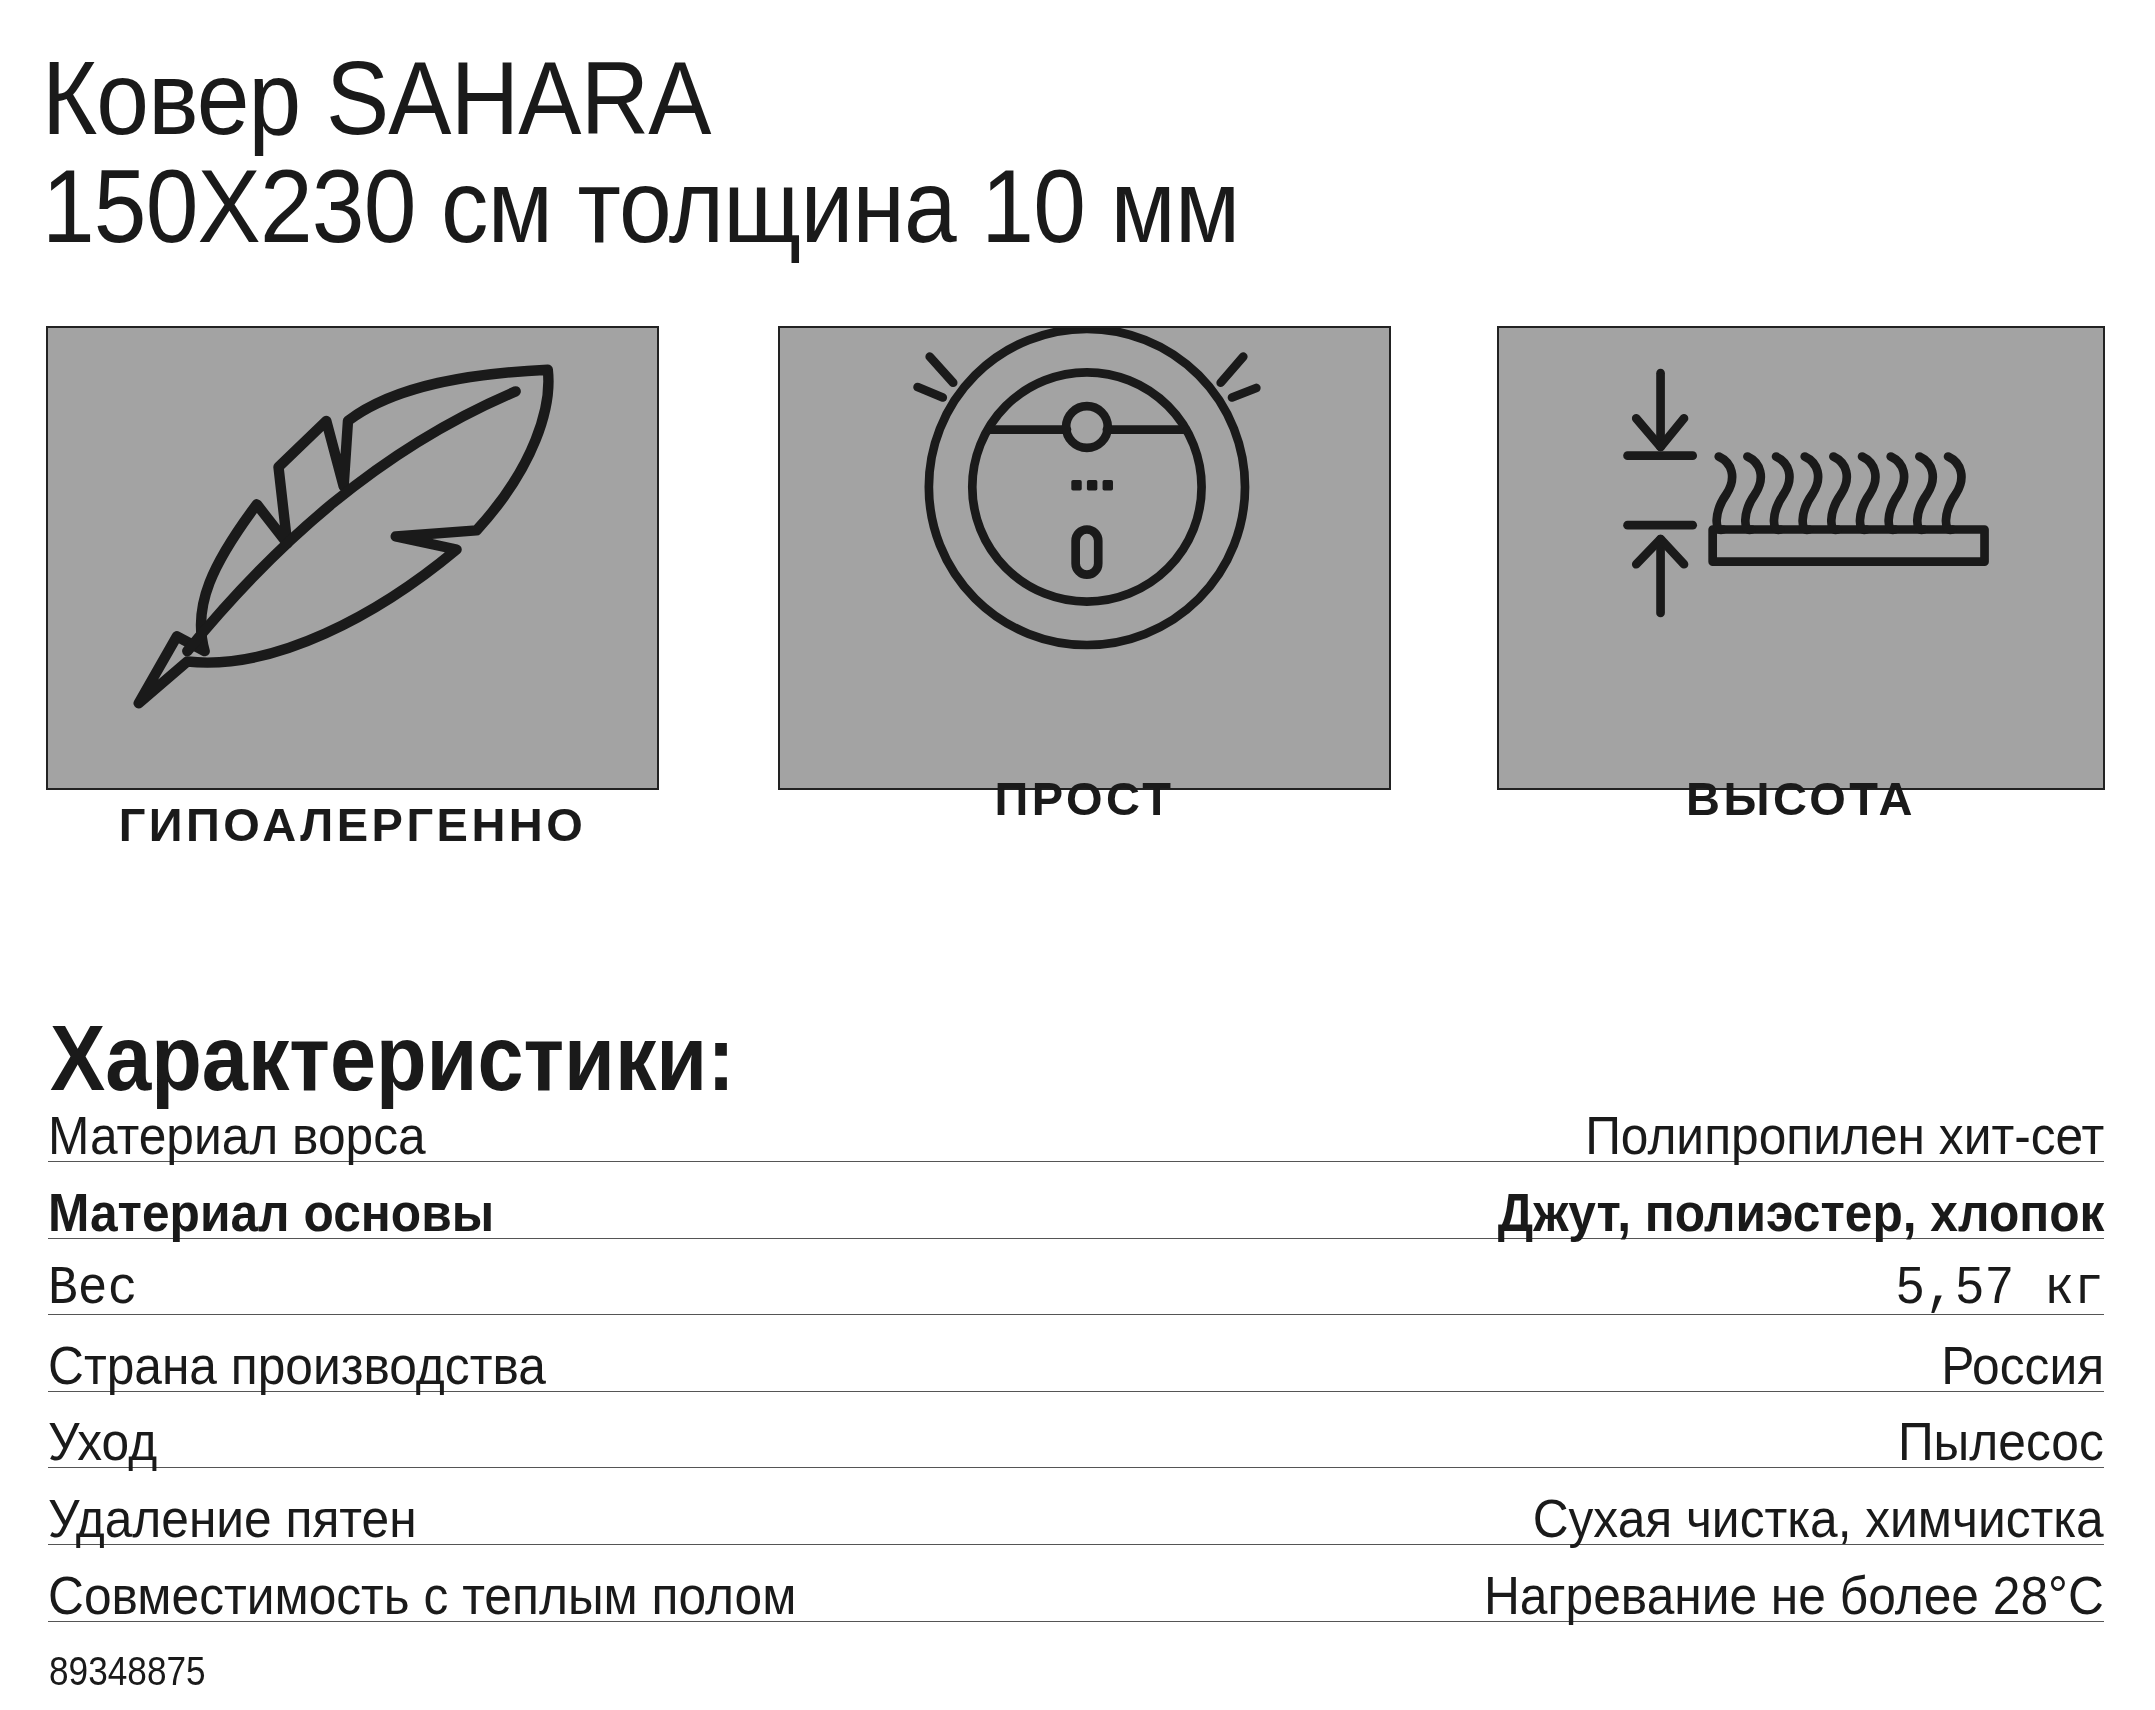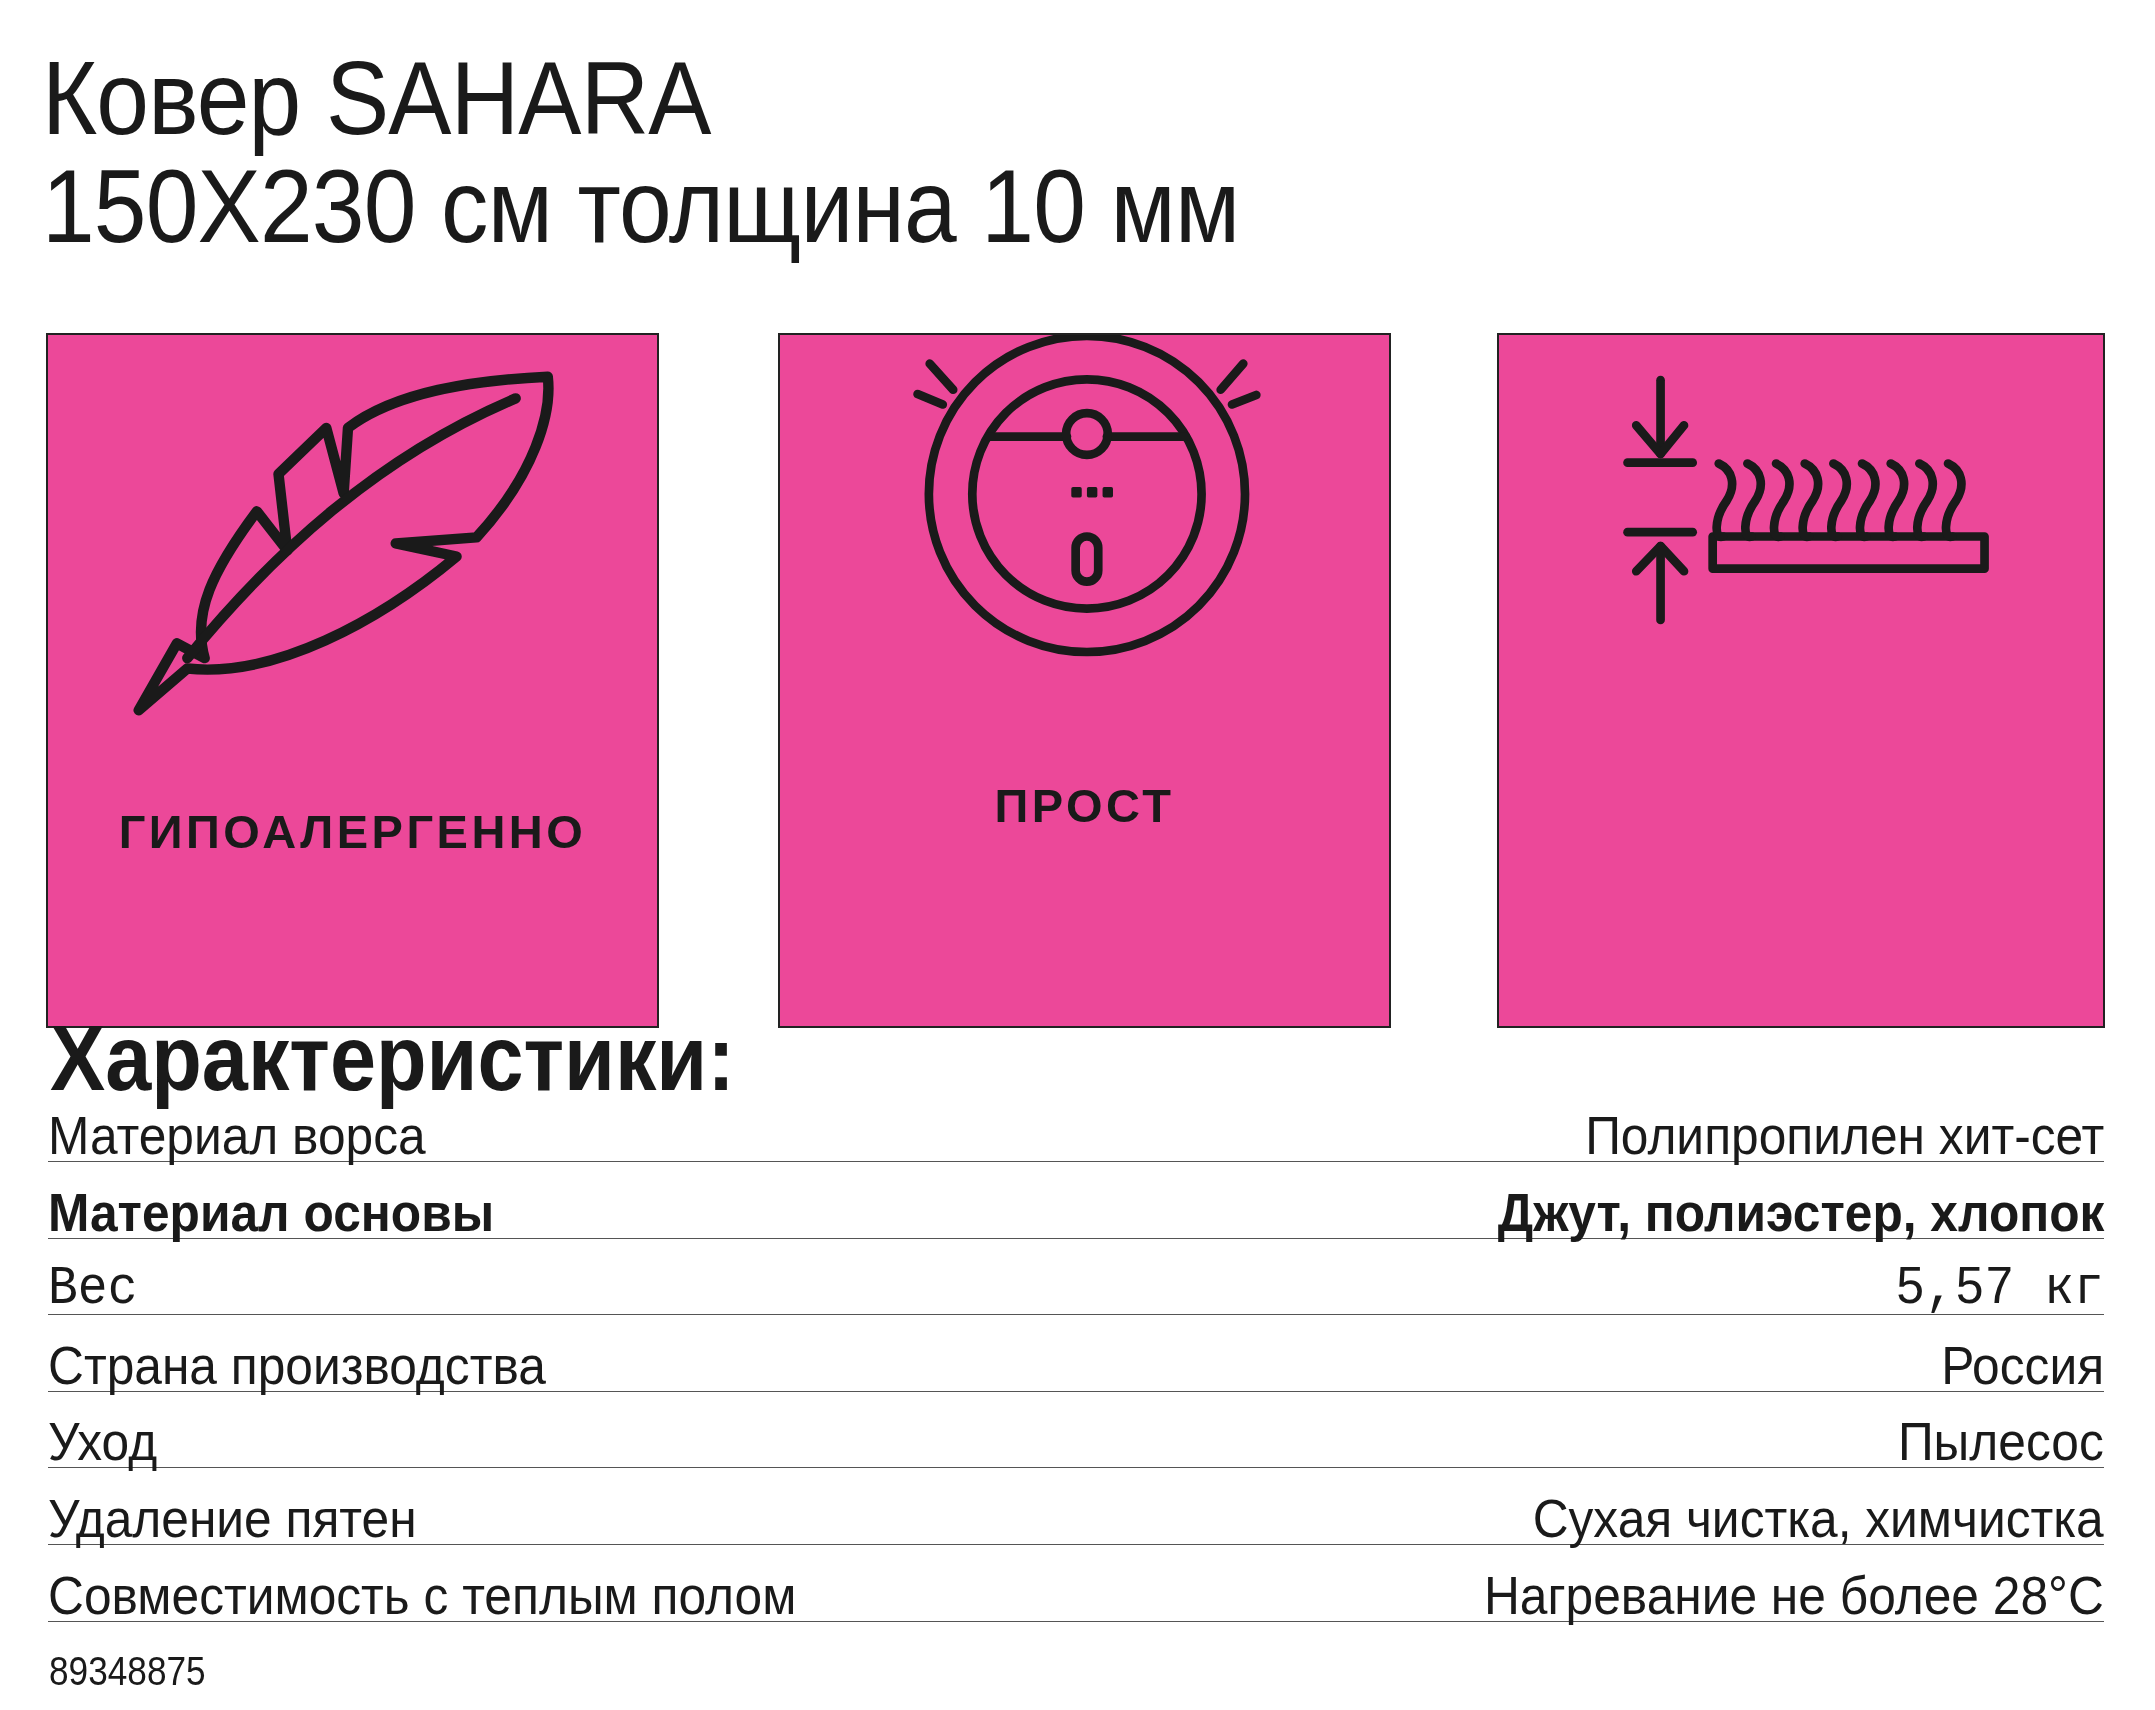--- a/index.html
+++ b/index.html
@@ -15,8 +15,8 @@
   }
   .title div { height: 108px; }
   .card {
-    position: absolute; top: 333px; height: 695px;
-    border: 2.6px solid #222; box-sizing: border-box; background: #ec4899;
+    position: absolute; top: 326px; height: 464px;
+    border: 2.6px solid #222; box-sizing: border-box; background: #a3a3a3;
   }
   .card svg { position: absolute; left: 0; top: 0; }
   .card-label {

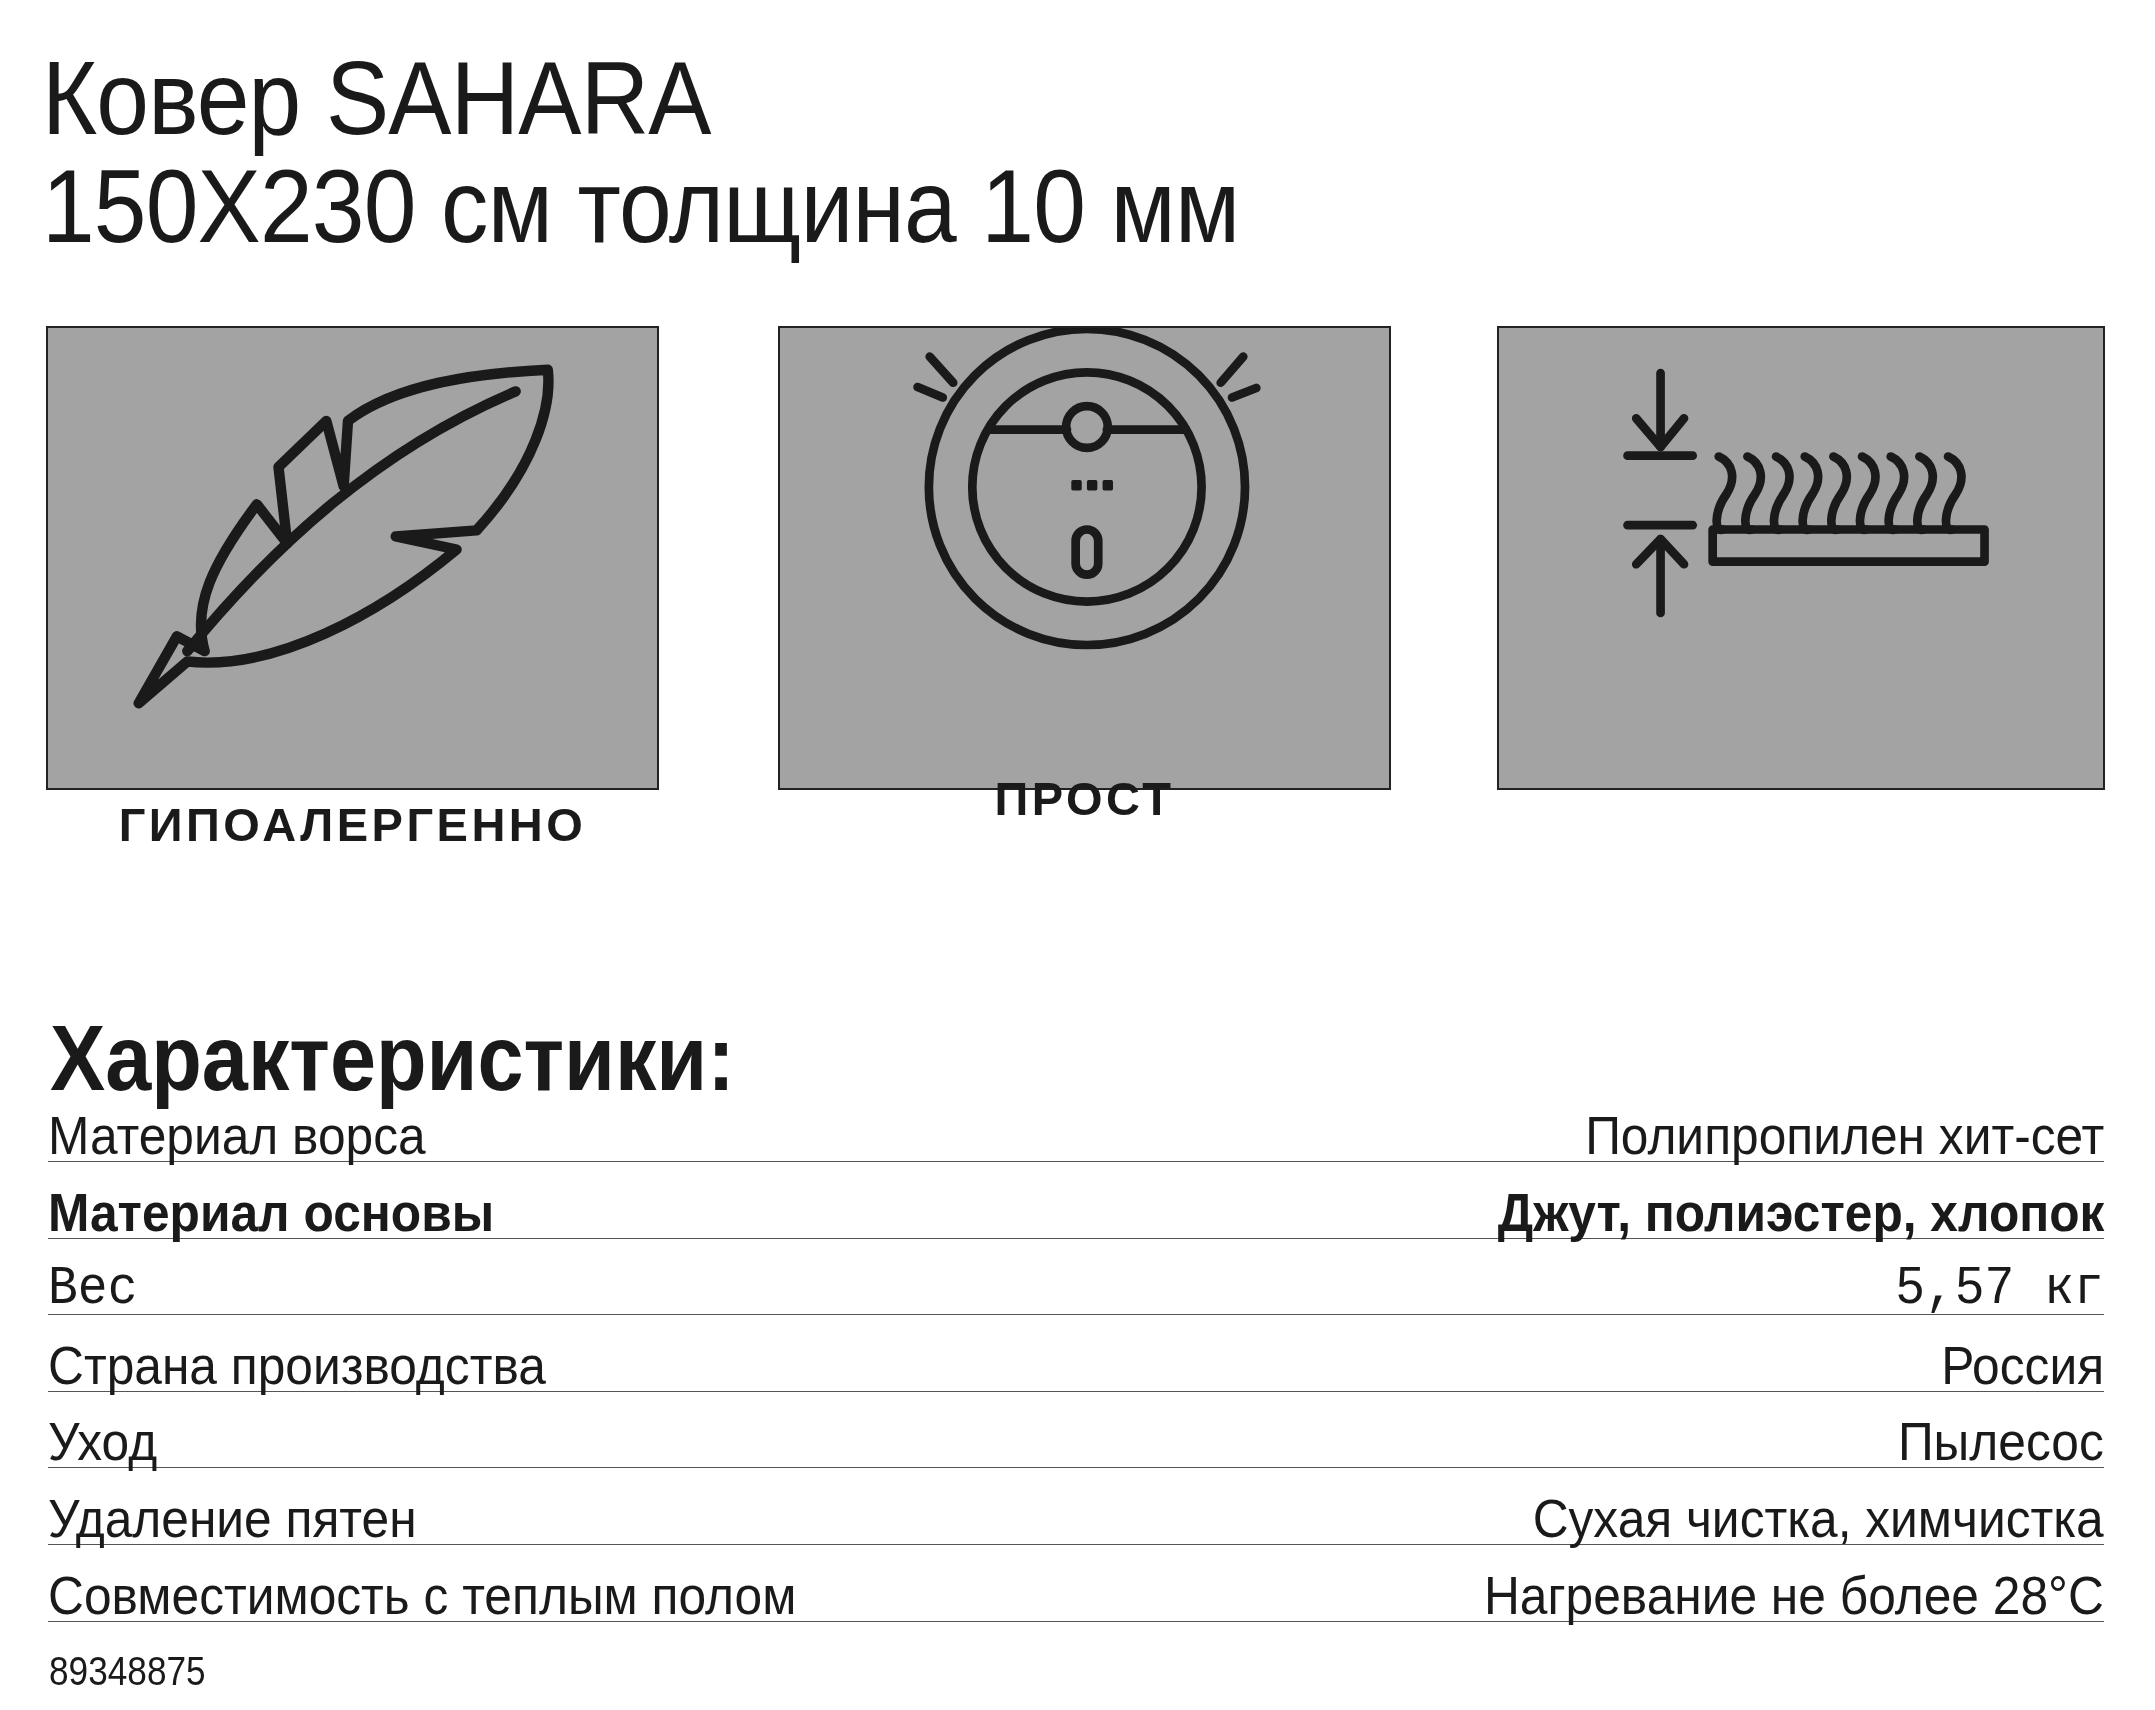--- a/index.html
+++ b/index.html
@@ -130,6 +130,7 @@
     </g>
   </svg>
   <div class="card-label" style="top:443px;">
+    <div>ВЫСОТА</div>
   </div>
 </div>
 

